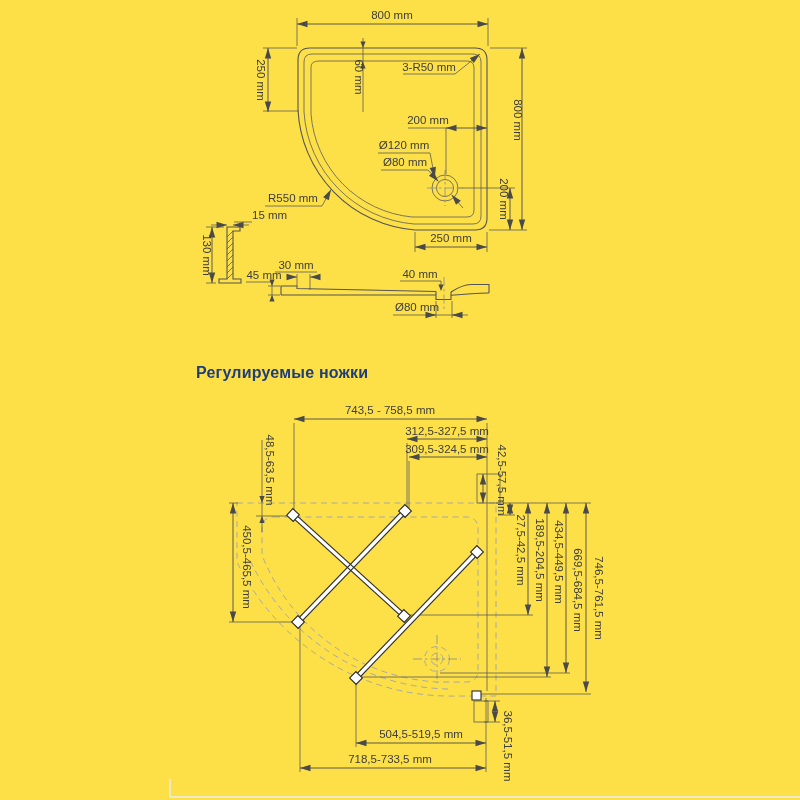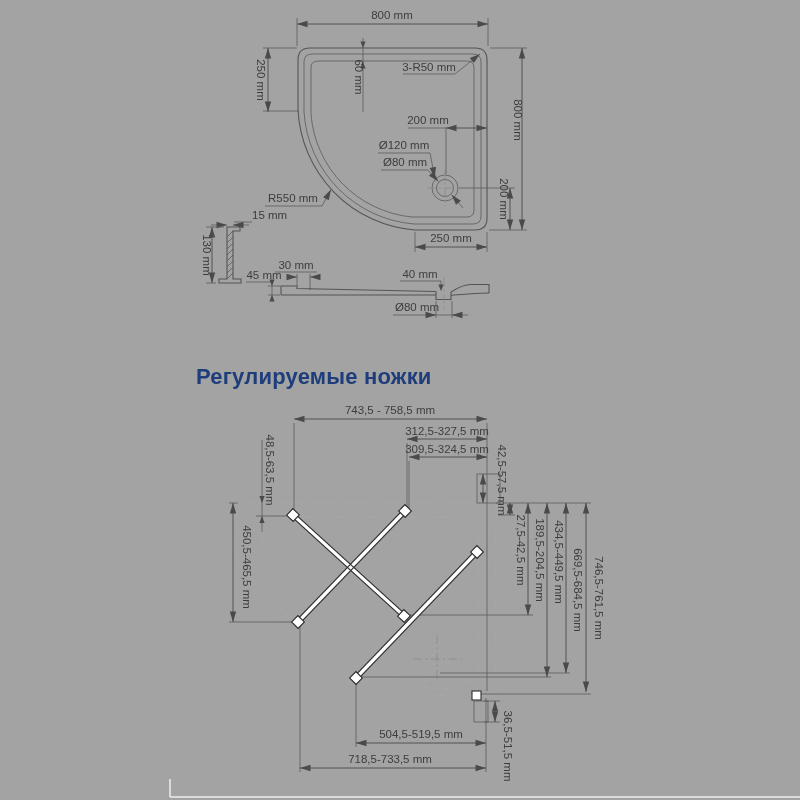--- a/index.html
+++ b/index.html
@@ -3,7 +3,7 @@
 <meta charset="utf-8">
 <style>
   html,body{margin:0;padding:0;background:#ffffff;}
-  #stage{position:relative;width:800px;height:800px;background:#a3a3a3;overflow:hidden;
+  #stage{position:relative;width:800px;height:800px;background:#fde047;overflow:hidden;
          font-family:"Liberation Sans", sans-serif;}
   #draw{position:absolute;left:0;top:0;}
   #legs-title{position:absolute;left:196px;top:364px;font-size:22px;font-weight:bold;

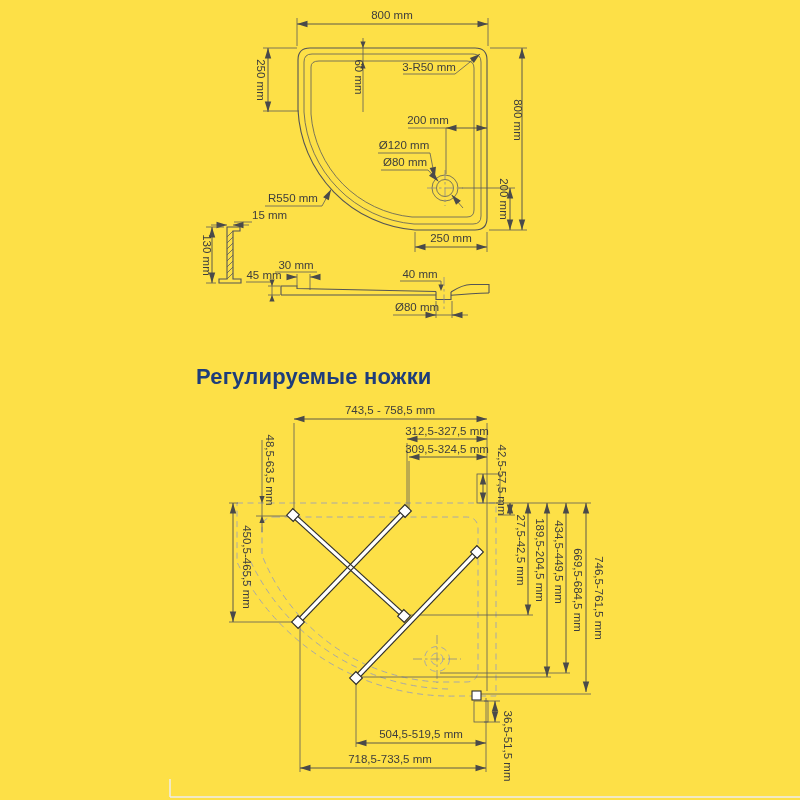--- a/index.html
+++ b/index.html
@@ -6,7 +6,7 @@
   #stage{position:relative;width:800px;height:800px;background:#fde047;overflow:hidden;
          font-family:"Liberation Sans", sans-serif;}
   #draw{position:absolute;left:0;top:0;}
-  #legs-title{position:absolute;left:196px;top:364px;font-size:22px;font-weight:bold;
+  #legs-title{position:absolute;left:196px;top:364px;font-size:16px;font-weight:bold;
               color:#1e3d7b;letter-spacing:.2px;}
   svg text{font-family:"Liberation Sans", sans-serif;font-size:11.5px;fill:#3d3d3d;}
   .ln{stroke:#4a4a4a;stroke-width:.9;fill:none;}

